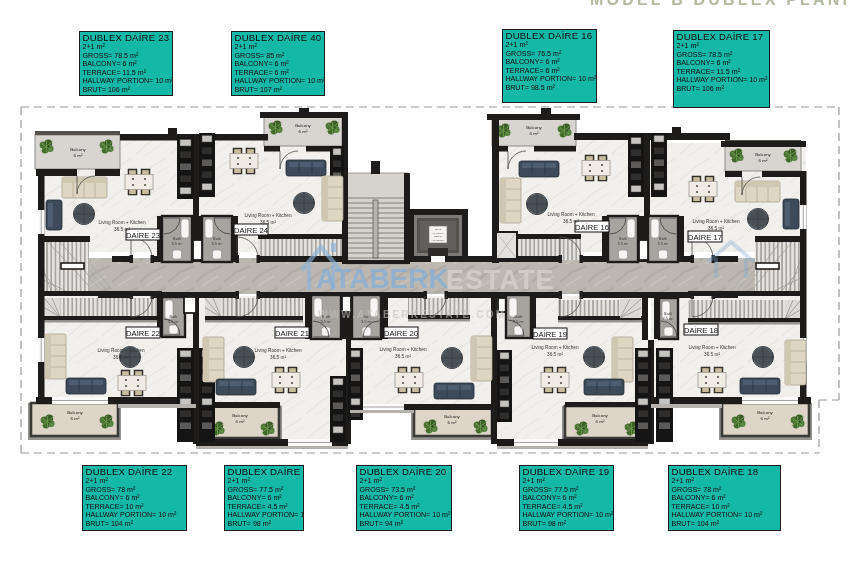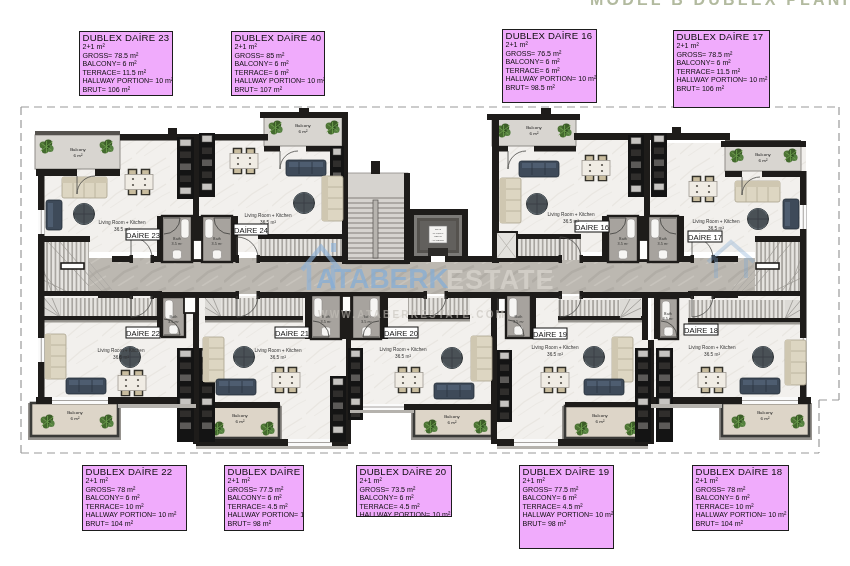--- a/index.html
+++ b/index.html
@@ -5,7 +5,7 @@
 html,body{margin:0;padding:0}
 body{position:relative;width:850px;height:566px;background:#fff;font-family:"Liberation Sans",sans-serif;overflow:hidden}
 svg{position:absolute;left:0;top:0;font-family:"Liberation Sans",sans-serif}
-.box{position:absolute;border:1.4px solid #1d1d1d;background:#f0abfc;padding:1.5px 0 0 2.5px;font-size:7.1px;line-height:8.6px;color:#0d0d0d;box-sizing:border-box;white-space:nowrap;overflow:hidden}
+.box{position:absolute;border:1.4px solid #1d1d1d;background:#14b8a6;padding:1.5px 0 0 2.5px;font-size:7.1px;line-height:8.6px;color:#0d0d0d;box-sizing:border-box;white-space:nowrap;overflow:hidden}
 .box b{display:block;font-size:9.6px;font-weight:normal;letter-spacing:.2px;margin-bottom:1px}
 </style>
 </head>

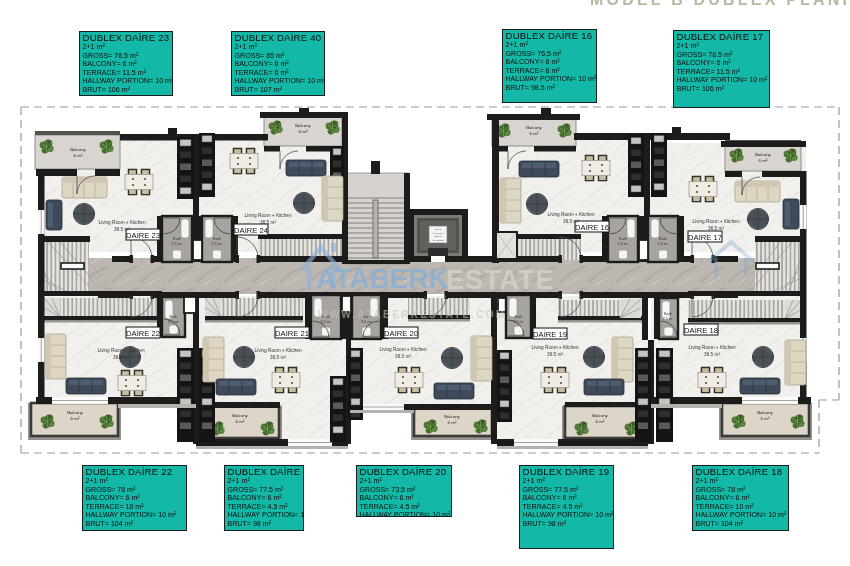--- a/index.html
+++ b/index.html
@@ -566,7 +566,7 @@
 <div class="box" style="left:673px;top:30px;width:97px;height:78px"><b>DUBLEX DAİRE 17</b>2+1 m²<br>GROSS= 78.5 m²<br>BALCONY= 6 m²<br>TERRACE= 11.5 m²<br>HALLWAY PORTION= 10 m²<br>BRUT= 106 m²</div>
 <div class="box" style="left:82px;top:465px;width:105px;height:66px"><b>DUBLEX DAİRE 22</b>2+1 m²<br>GROSS= 78 m²<br>BALCONY= 6 m²<br>TERRACE= 10 m²<br>HALLWAY PORTION= 10 m²<br>BRUT= 104 m²</div>
 <div class="box" style="left:224px;top:465px;width:80px;height:66px"><b>DUBLEX DAİRE 21</b>2+1 m²<br>GROSS= 77.5 m²<br>BALCONY= 6 m²<br>TERRACE= 4.5 m²<br>HALLWAY PORTION= 10 m²<br>BRUT= 98 m²</div>
-<div class="box" style="left:356px;top:465px;width:96px;height:52px"><b>DUBLEX DAİRE 20</b>2+1 m²<br>GROSS= 73.5 m²<br>BALCONY= 6 m²<br>TERRACE= 4.5 m²<br>HALLWAY PORTION= 10 m²<br>BRUT= 94 m²</div>
+<div class="box" style="left:356px;top:465px;width:96px;height:66px"><b>DUBLEX DAİRE 20</b>2+1 m²<br>GROSS= 73.5 m²<br>BALCONY= 6 m²<br>TERRACE= 4.5 m²<br>HALLWAY PORTION= 10 m²<br>BRUT= 94 m²</div>
 <div class="box" style="left:519px;top:465px;width:95px;height:84px"><b>DUBLEX DAİRE 19</b>2+1 m²<br>GROSS= 77.5 m²<br>BALCONY= 6 m²<br>TERRACE= 4.5 m²<br>HALLWAY PORTION= 10 m²<br>BRUT= 98 m²</div>
 <div class="box" style="left:692px;top:465px;width:97px;height:66px"><b>DUBLEX DAİRE 18</b>2+1 m²<br>GROSS= 78 m²<br>BALCONY= 6 m²<br>TERRACE= 10 m²<br>HALLWAY PORTION= 10 m²<br>BRUT= 104 m²</div>
 

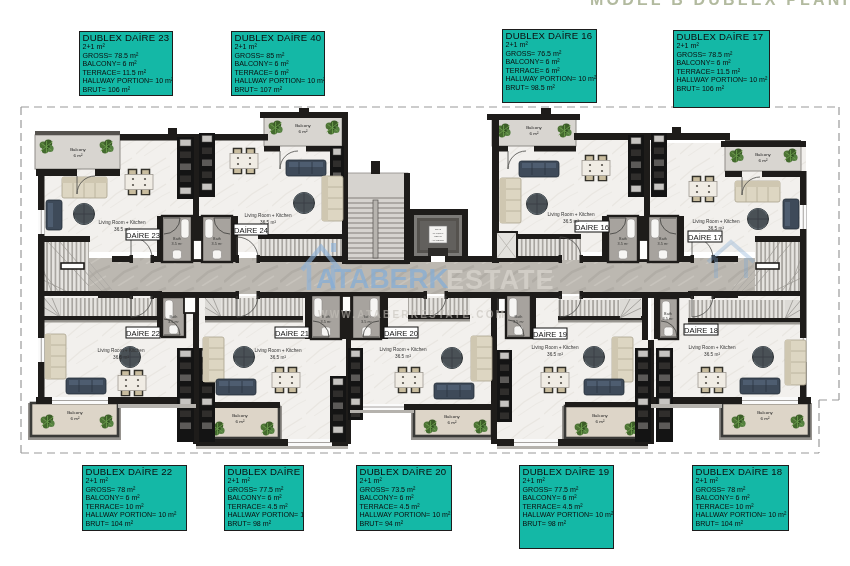--- a/index.html
+++ b/index.html
@@ -567,7 +567,7 @@
 <div class="box" style="left:82px;top:465px;width:105px;height:66px"><b>DUBLEX DAİRE 22</b>2+1 m²<br>GROSS= 78 m²<br>BALCONY= 6 m²<br>TERRACE= 10 m²<br>HALLWAY PORTION= 10 m²<br>BRUT= 104 m²</div>
 <div class="box" style="left:224px;top:465px;width:80px;height:66px"><b>DUBLEX DAİRE 21</b>2+1 m²<br>GROSS= 77.5 m²<br>BALCONY= 6 m²<br>TERRACE= 4.5 m²<br>HALLWAY PORTION= 10 m²<br>BRUT= 98 m²</div>
 <div class="box" style="left:356px;top:465px;width:96px;height:66px"><b>DUBLEX DAİRE 20</b>2+1 m²<br>GROSS= 73.5 m²<br>BALCONY= 6 m²<br>TERRACE= 4.5 m²<br>HALLWAY PORTION= 10 m²<br>BRUT= 94 m²</div>
-<div class="box" style="left:519px;top:465px;width:95px;height:84px"><b>DUBLEX DAİRE 19</b>2+1 m²<br>GROSS= 77.5 m²<br>BALCONY= 6 m²<br>TERRACE= 4.5 m²<br>HALLWAY PORTION= 10 m²<br>BRUT= 98 m²</div>
+<div class="box" style="left:519px;top:465px;width:95px;height:66px"><b>DUBLEX DAİRE 19</b>2+1 m²<br>GROSS= 77.5 m²<br>BALCONY= 6 m²<br>TERRACE= 4.5 m²<br>HALLWAY PORTION= 10 m²<br>BRUT= 98 m²</div>
 <div class="box" style="left:692px;top:465px;width:97px;height:66px"><b>DUBLEX DAİRE 18</b>2+1 m²<br>GROSS= 78 m²<br>BALCONY= 6 m²<br>TERRACE= 10 m²<br>HALLWAY PORTION= 10 m²<br>BRUT= 104 m²</div>
 
 </body></html>

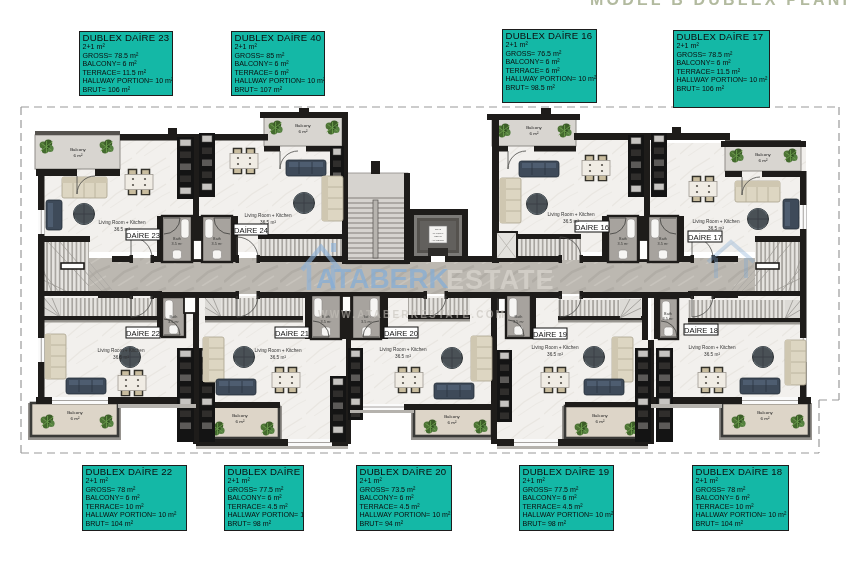--- a/index.html
+++ b/index.html
@@ -568,6 +568,6 @@
 <div class="box" style="left:224px;top:465px;width:80px;height:66px"><b>DUBLEX DAİRE 21</b>2+1 m²<br>GROSS= 77.5 m²<br>BALCONY= 6 m²<br>TERRACE= 4.5 m²<br>HALLWAY PORTION= 10 m²<br>BRUT= 98 m²</div>
 <div class="box" style="left:356px;top:465px;width:96px;height:66px"><b>DUBLEX DAİRE 20</b>2+1 m²<br>GROSS= 73.5 m²<br>BALCONY= 6 m²<br>TERRACE= 4.5 m²<br>HALLWAY PORTION= 10 m²<br>BRUT= 94 m²</div>
 <div class="box" style="left:519px;top:465px;width:95px;height:66px"><b>DUBLEX DAİRE 19</b>2+1 m²<br>GROSS= 77.5 m²<br>BALCONY= 6 m²<br>TERRACE= 4.5 m²<br>HALLWAY PORTION= 10 m²<br>BRUT= 98 m²</div>
-<div class="box" style="left:692px;top:465px;width:97px;height:66px"><b>DUBLEX DAİRE 18</b>2+1 m²<br>GROSS= 78 m²<br>BALCONY= 6 m²<br>TERRACE= 10 m²<br>HALLWAY PORTION= 10 m²<br>BRUT= 104 m²</div>
+<div class="box" style="left:668px;top:465px;width:113px;height:66px"><b>DUBLEX DAİRE 18</b>2+1 m²<br>GROSS= 78 m²<br>BALCONY= 6 m²<br>TERRACE= 10 m²<br>HALLWAY PORTION= 10 m²<br>BRUT= 104 m²</div>
 
 </body></html>

